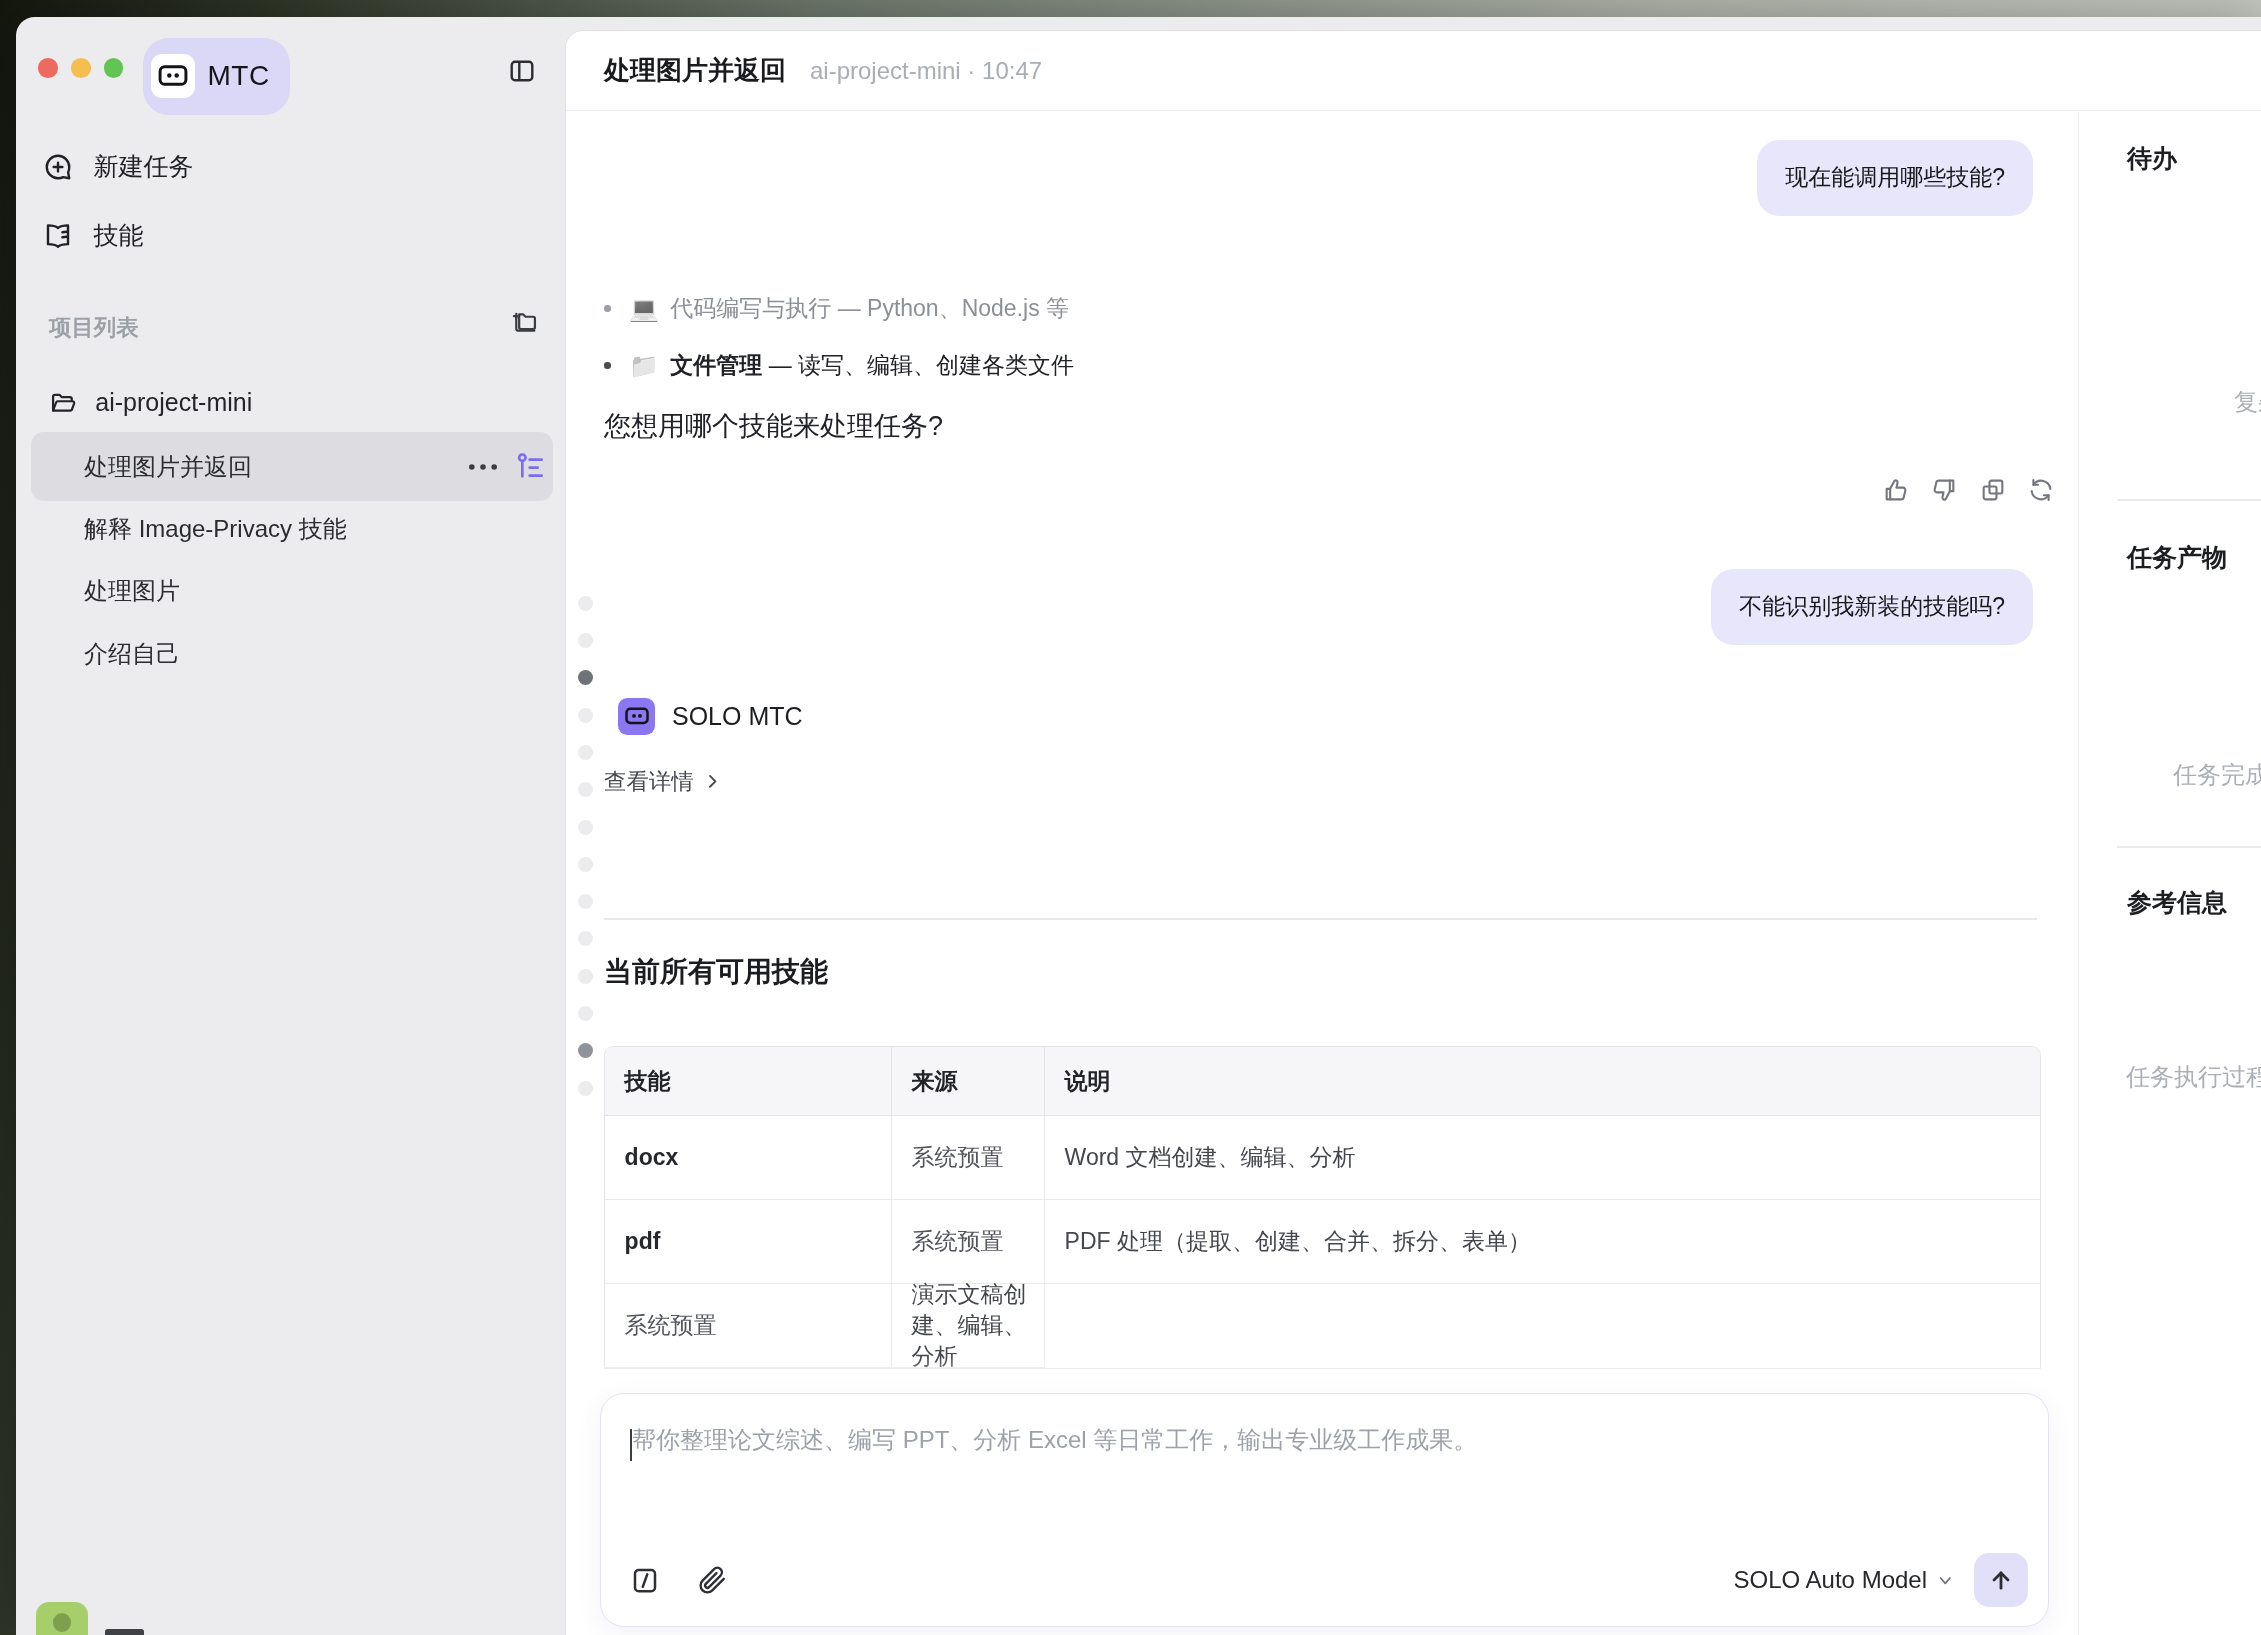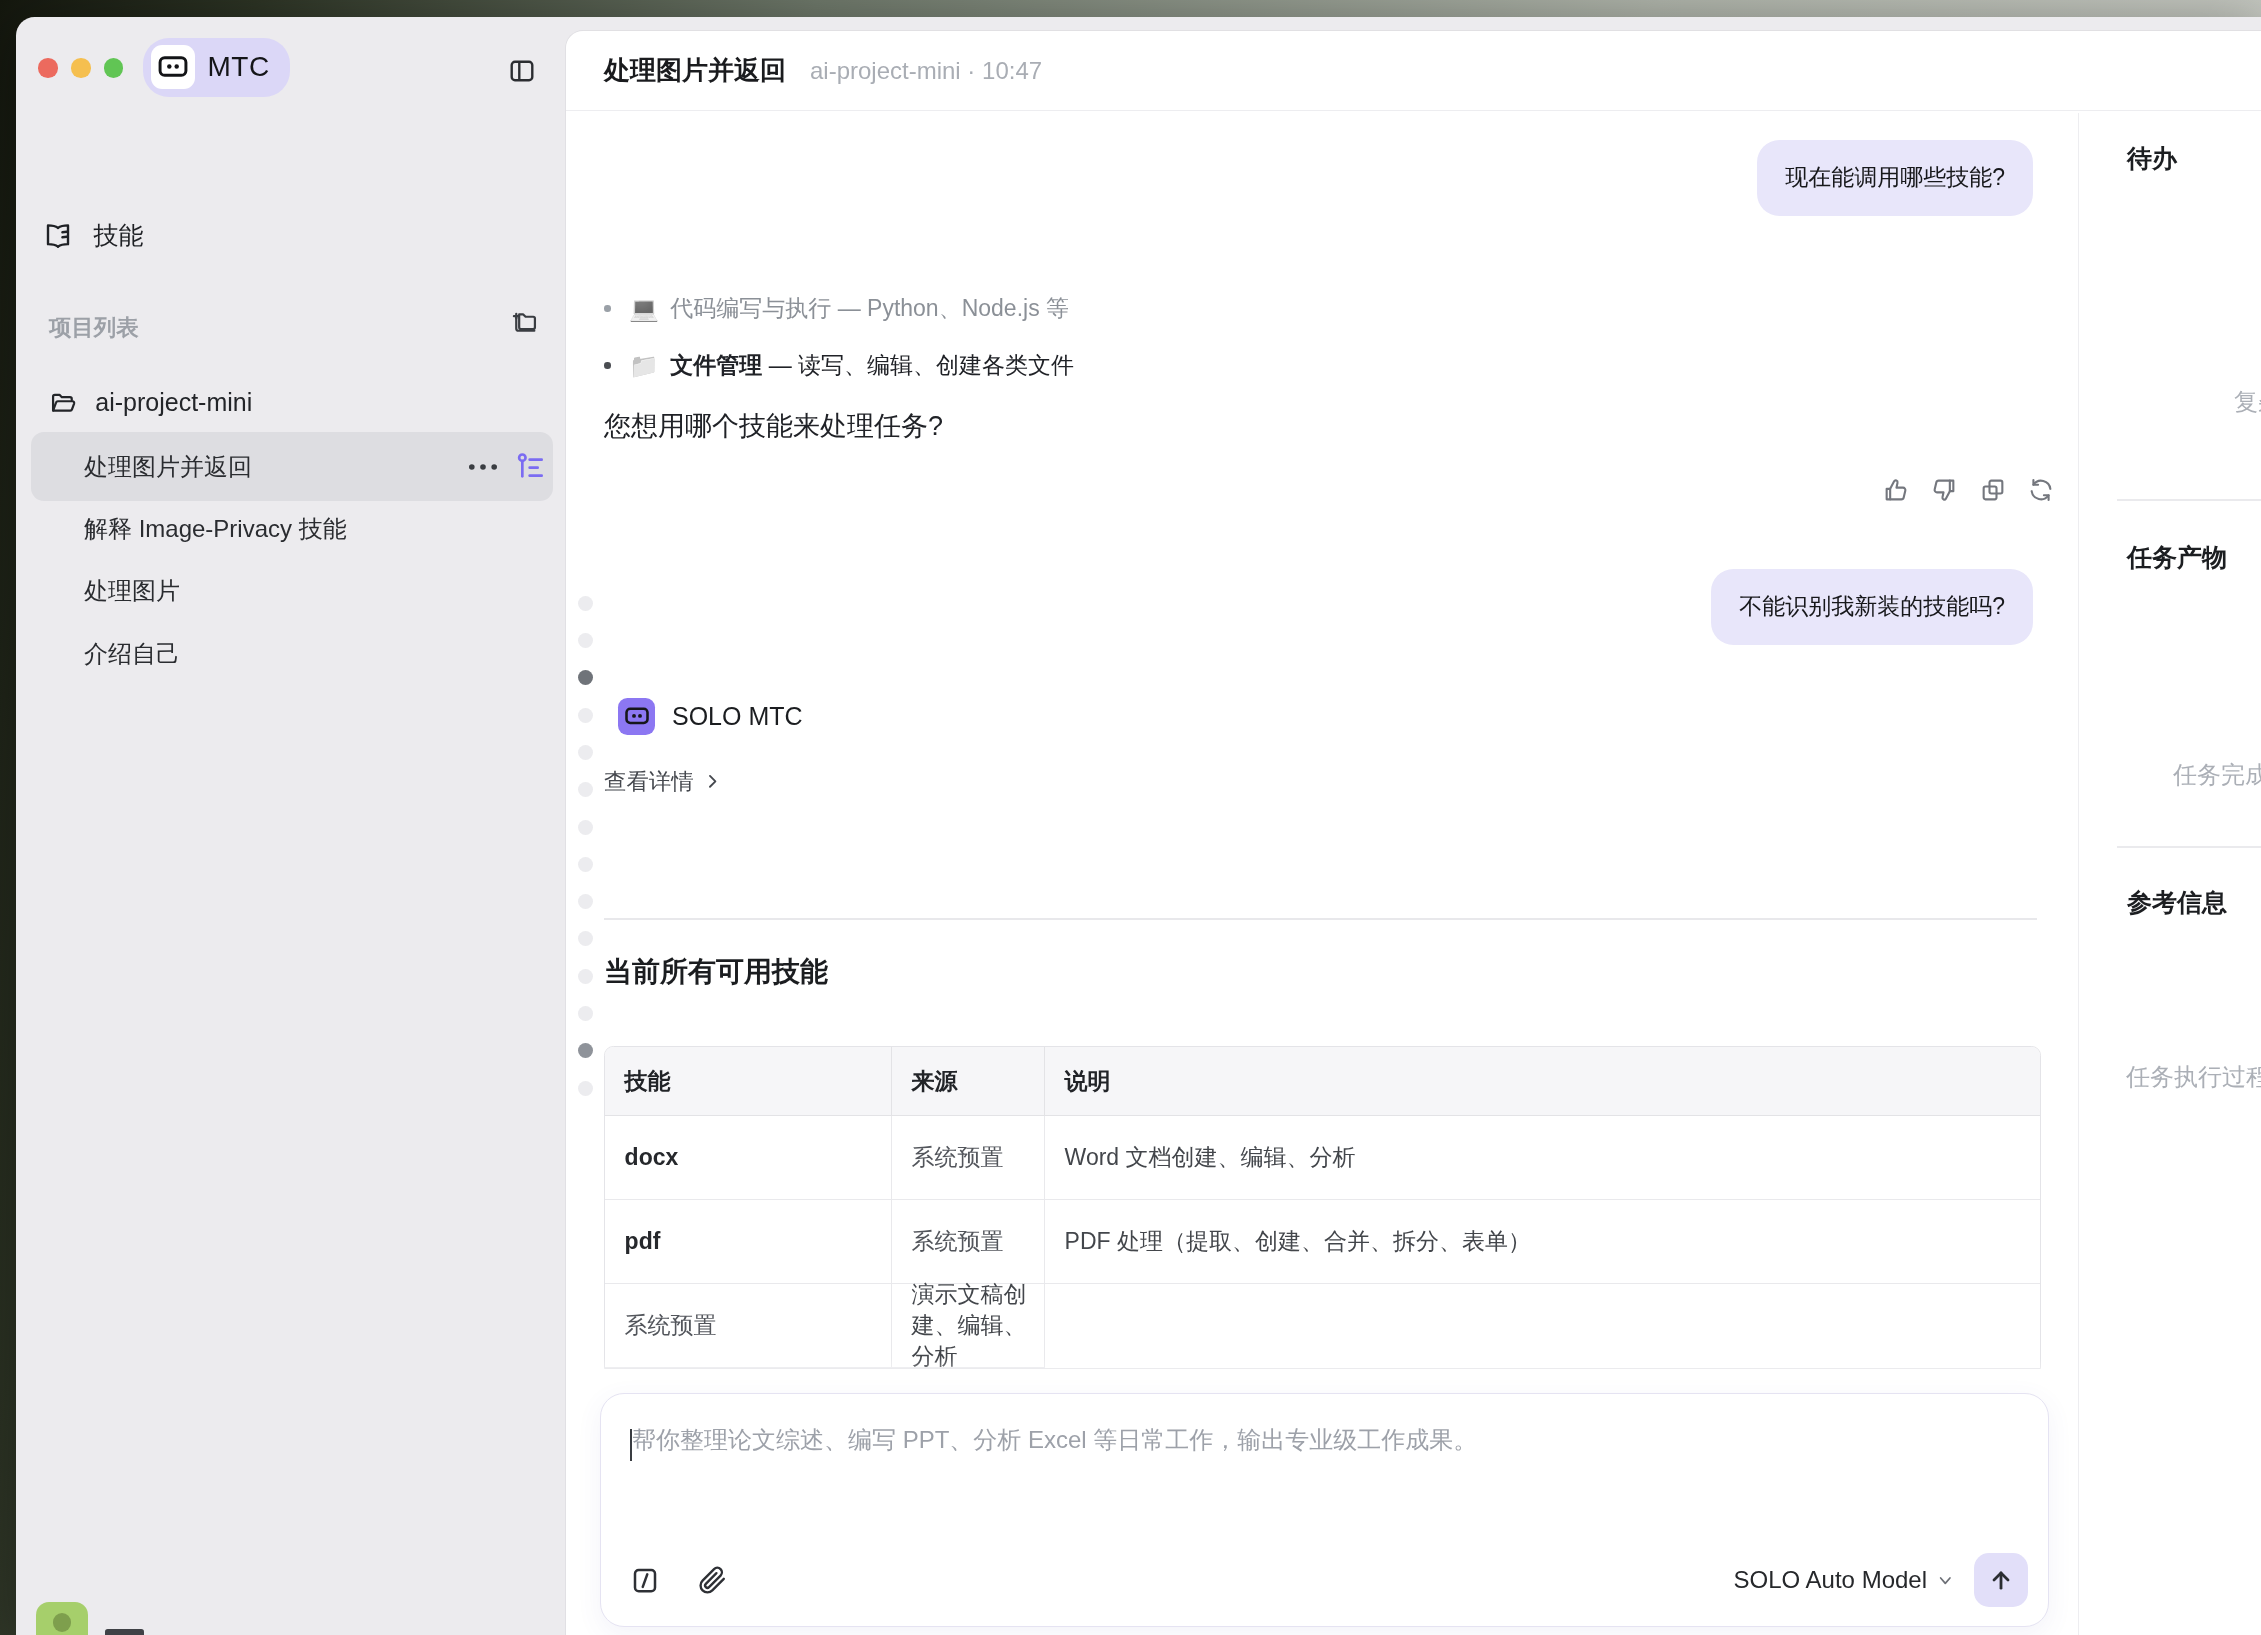--- a/index.html
+++ b/index.html
@@ -19,7 +19,7 @@
   .traffic { position:absolute; left:22.4px; top:41px; display:flex; gap:13px; }
   .tl { width:19.6px; height:19.6px; border-radius:50%; display:inline-block; }
   .tl.red{background:#EC6A5E;} .tl.yellow{background:#F5BF4F;} .tl.green{background:#61C554;}
-  .brand { position:absolute; left:127px; top:20.5px; height:59px; border-radius:26px;
+  .brand { position:absolute; left:127px; top:20.5px; height:77px; border-radius:26px;
     background:#DBD7F7; display:flex; align-items:center; padding:0 20.5px 0 7.5px; gap:13px; cursor:default; }
   .brand-box { width:44px; height:44px; background:#fff; border-radius:11.2px;
     display:flex; align-items:center; justify-content:center; }

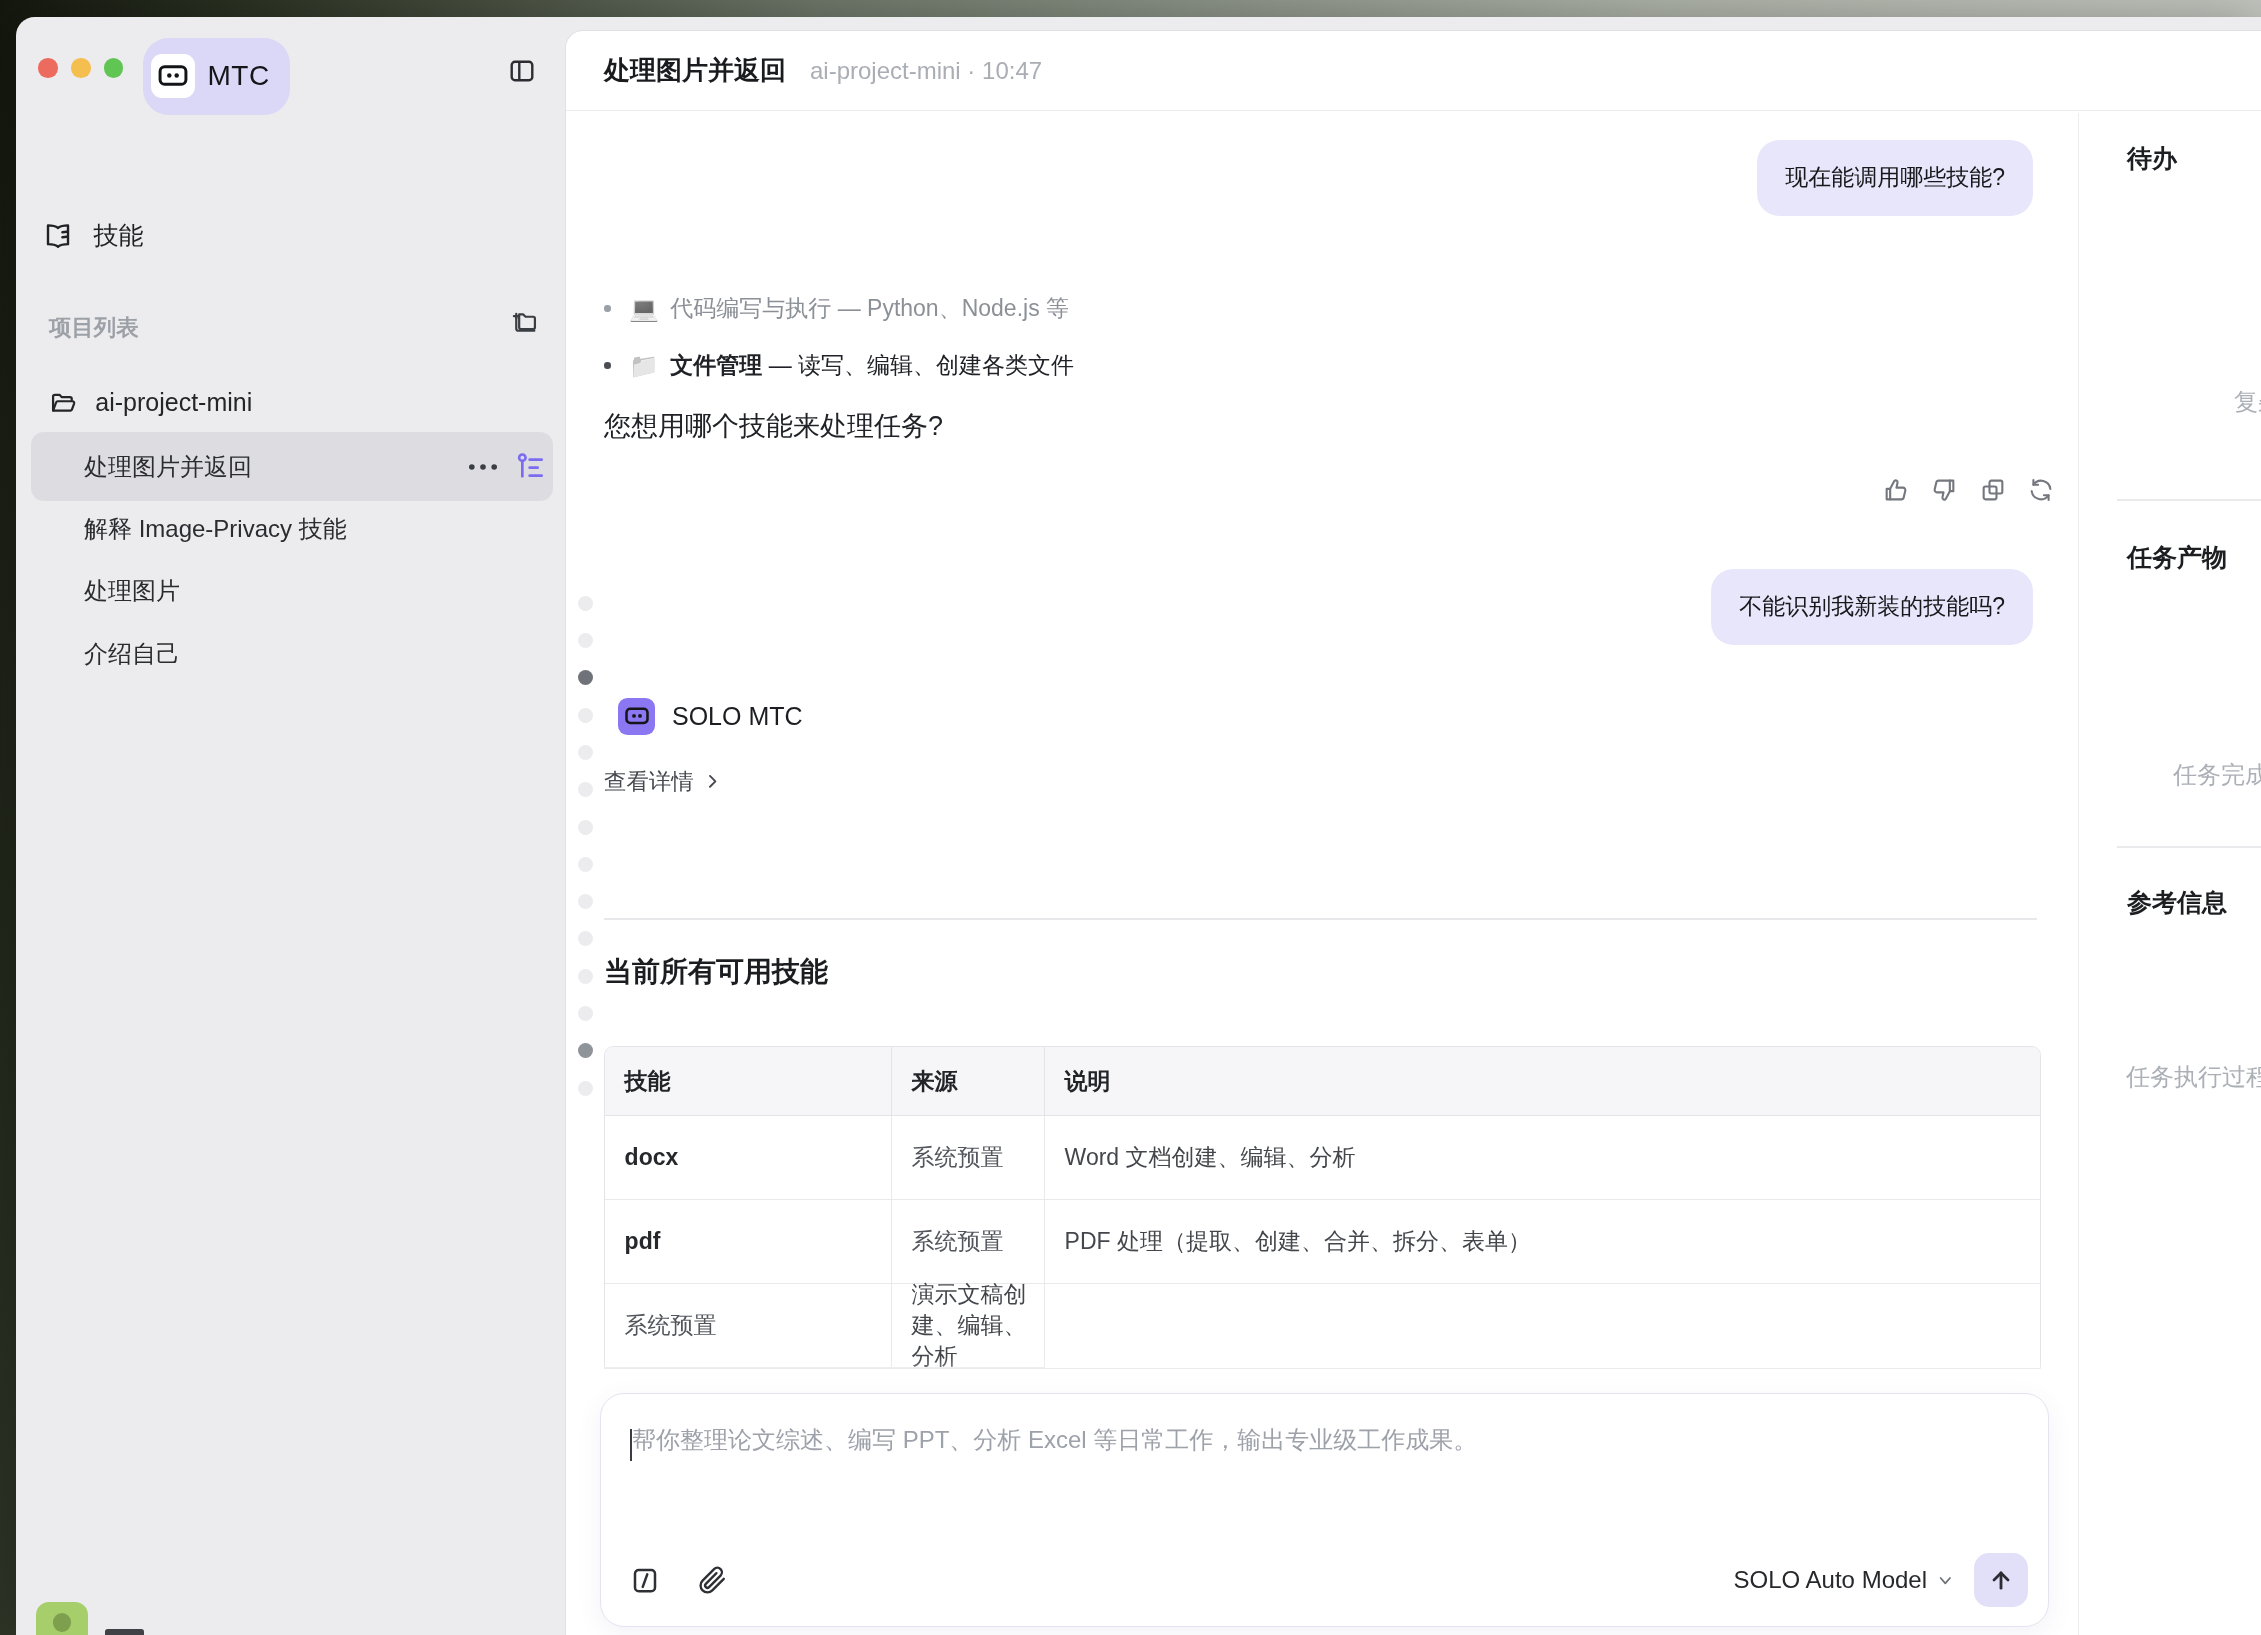--- a/index.html
+++ b/index.html
@@ -152,6 +152,16 @@
         </svg>
     </button>
 
+    <div class="nav-item" style="top:127px">
+      <span style="line-height:0">
+        <svg width="30" height="30" viewBox="0 0 24 24" fill="none" stroke="#1f2125" stroke-width="1.9" stroke-linecap="round" stroke-linejoin="round">
+            <path d="M21 12a9 9 0 1 0-9 9c1.5 0 3-.3 4.2-.9L21 21l-.9-4.8c.6-1.2.9-2.7.9-4.2z"></path>
+            <line x1="12" y1="8.5" x2="12" y2="15.5"></line>
+            <line x1="8.5" y1="12" x2="15.5" y2="12"></line>
+          </svg>
+      </span>
+      <span class="txt">新建任务</span>
+    </div>
 
     <div class="nav-item" style="top:196px">
       <span style="line-height:0">

